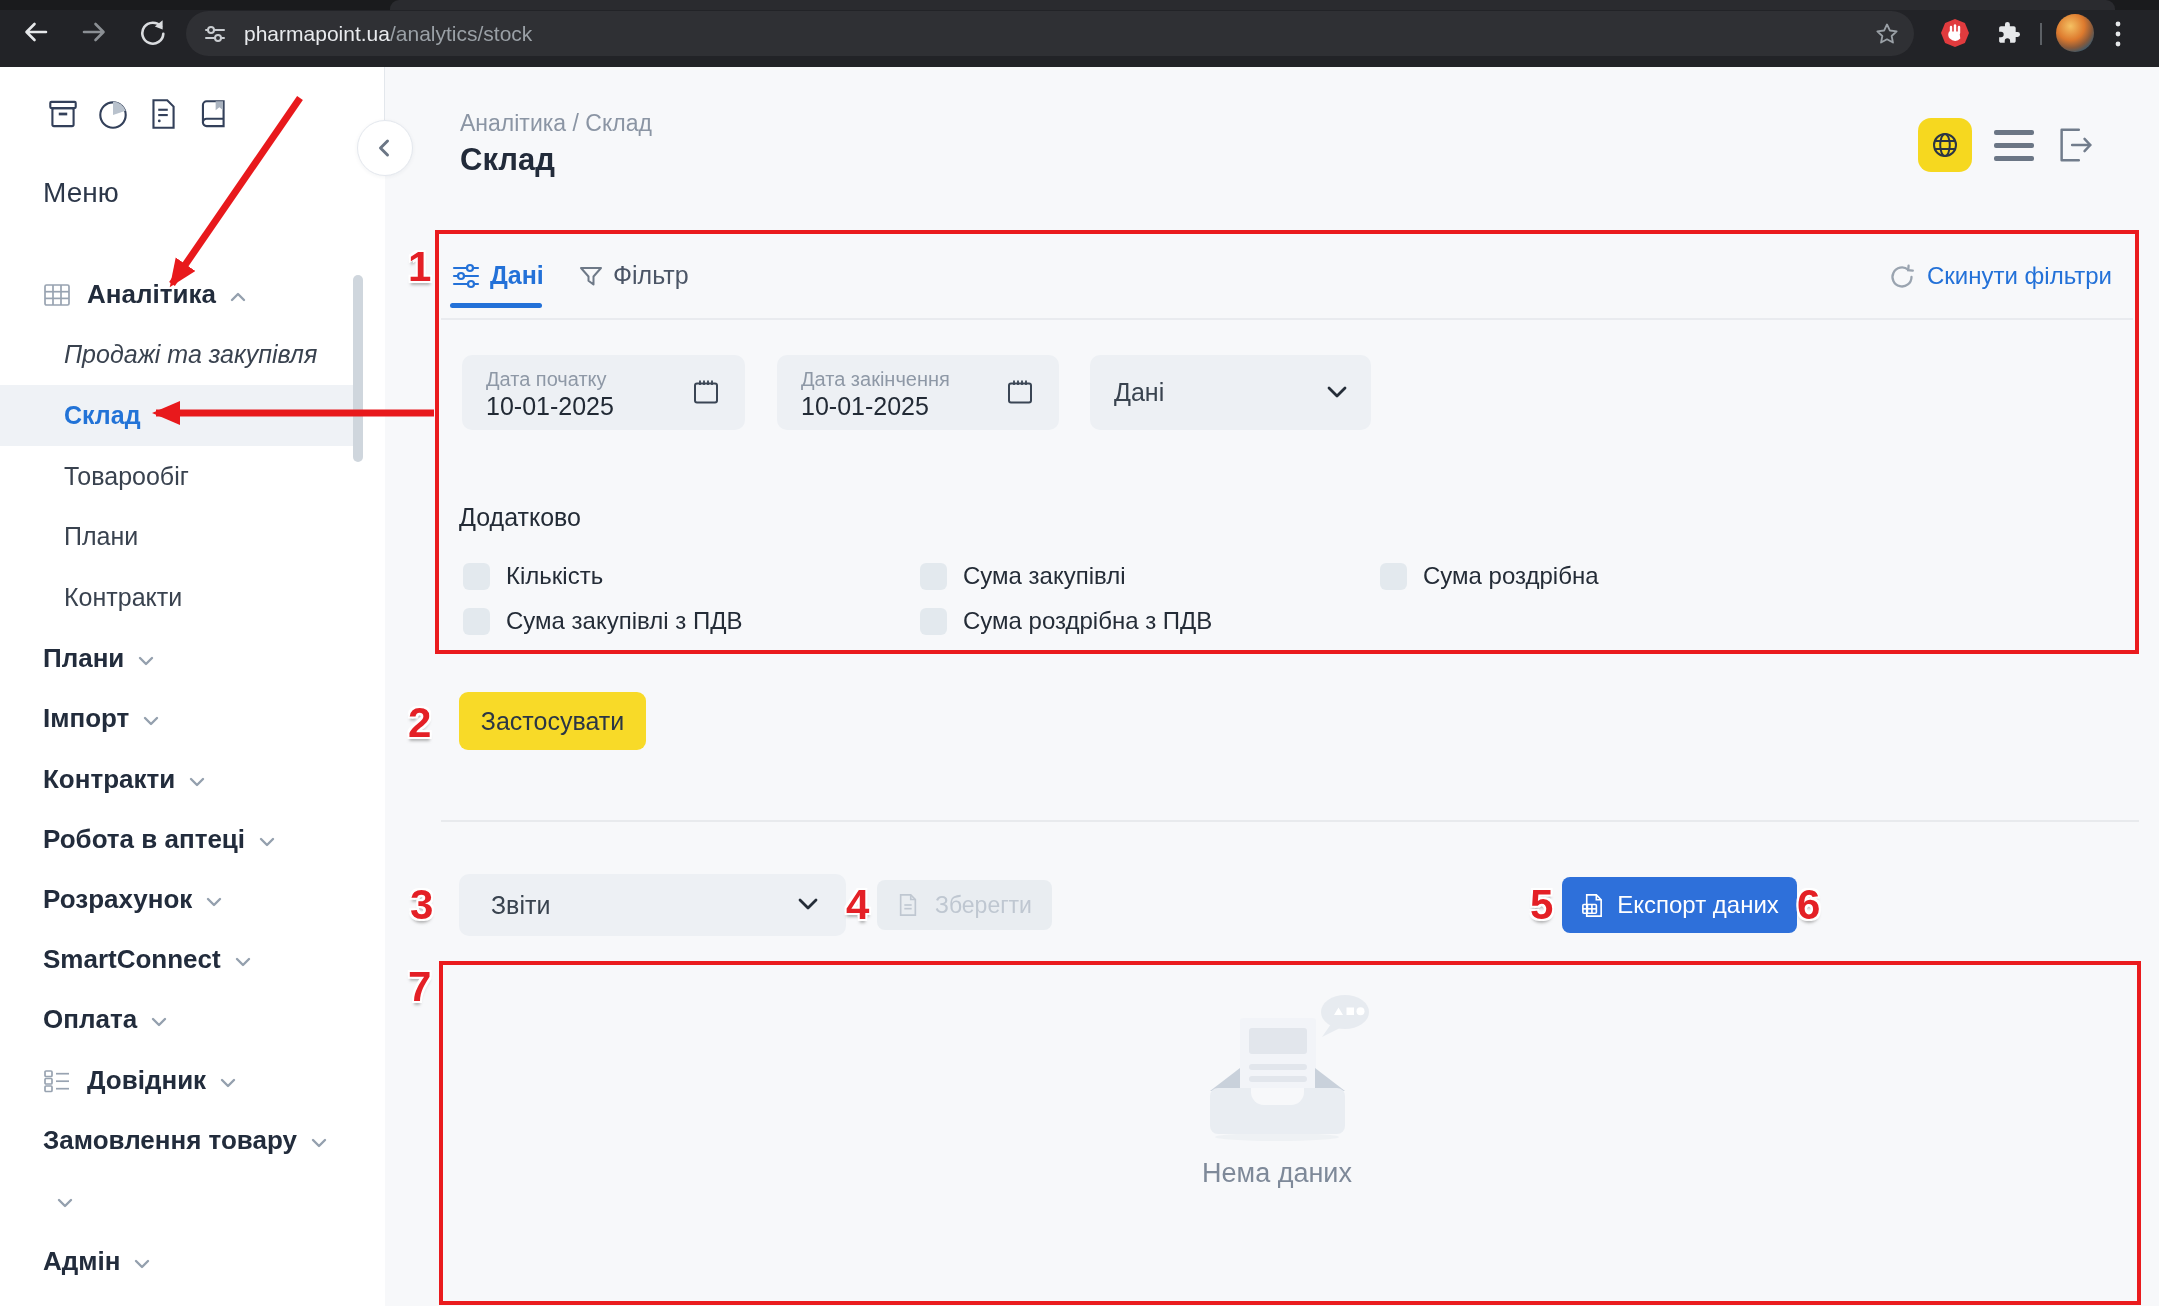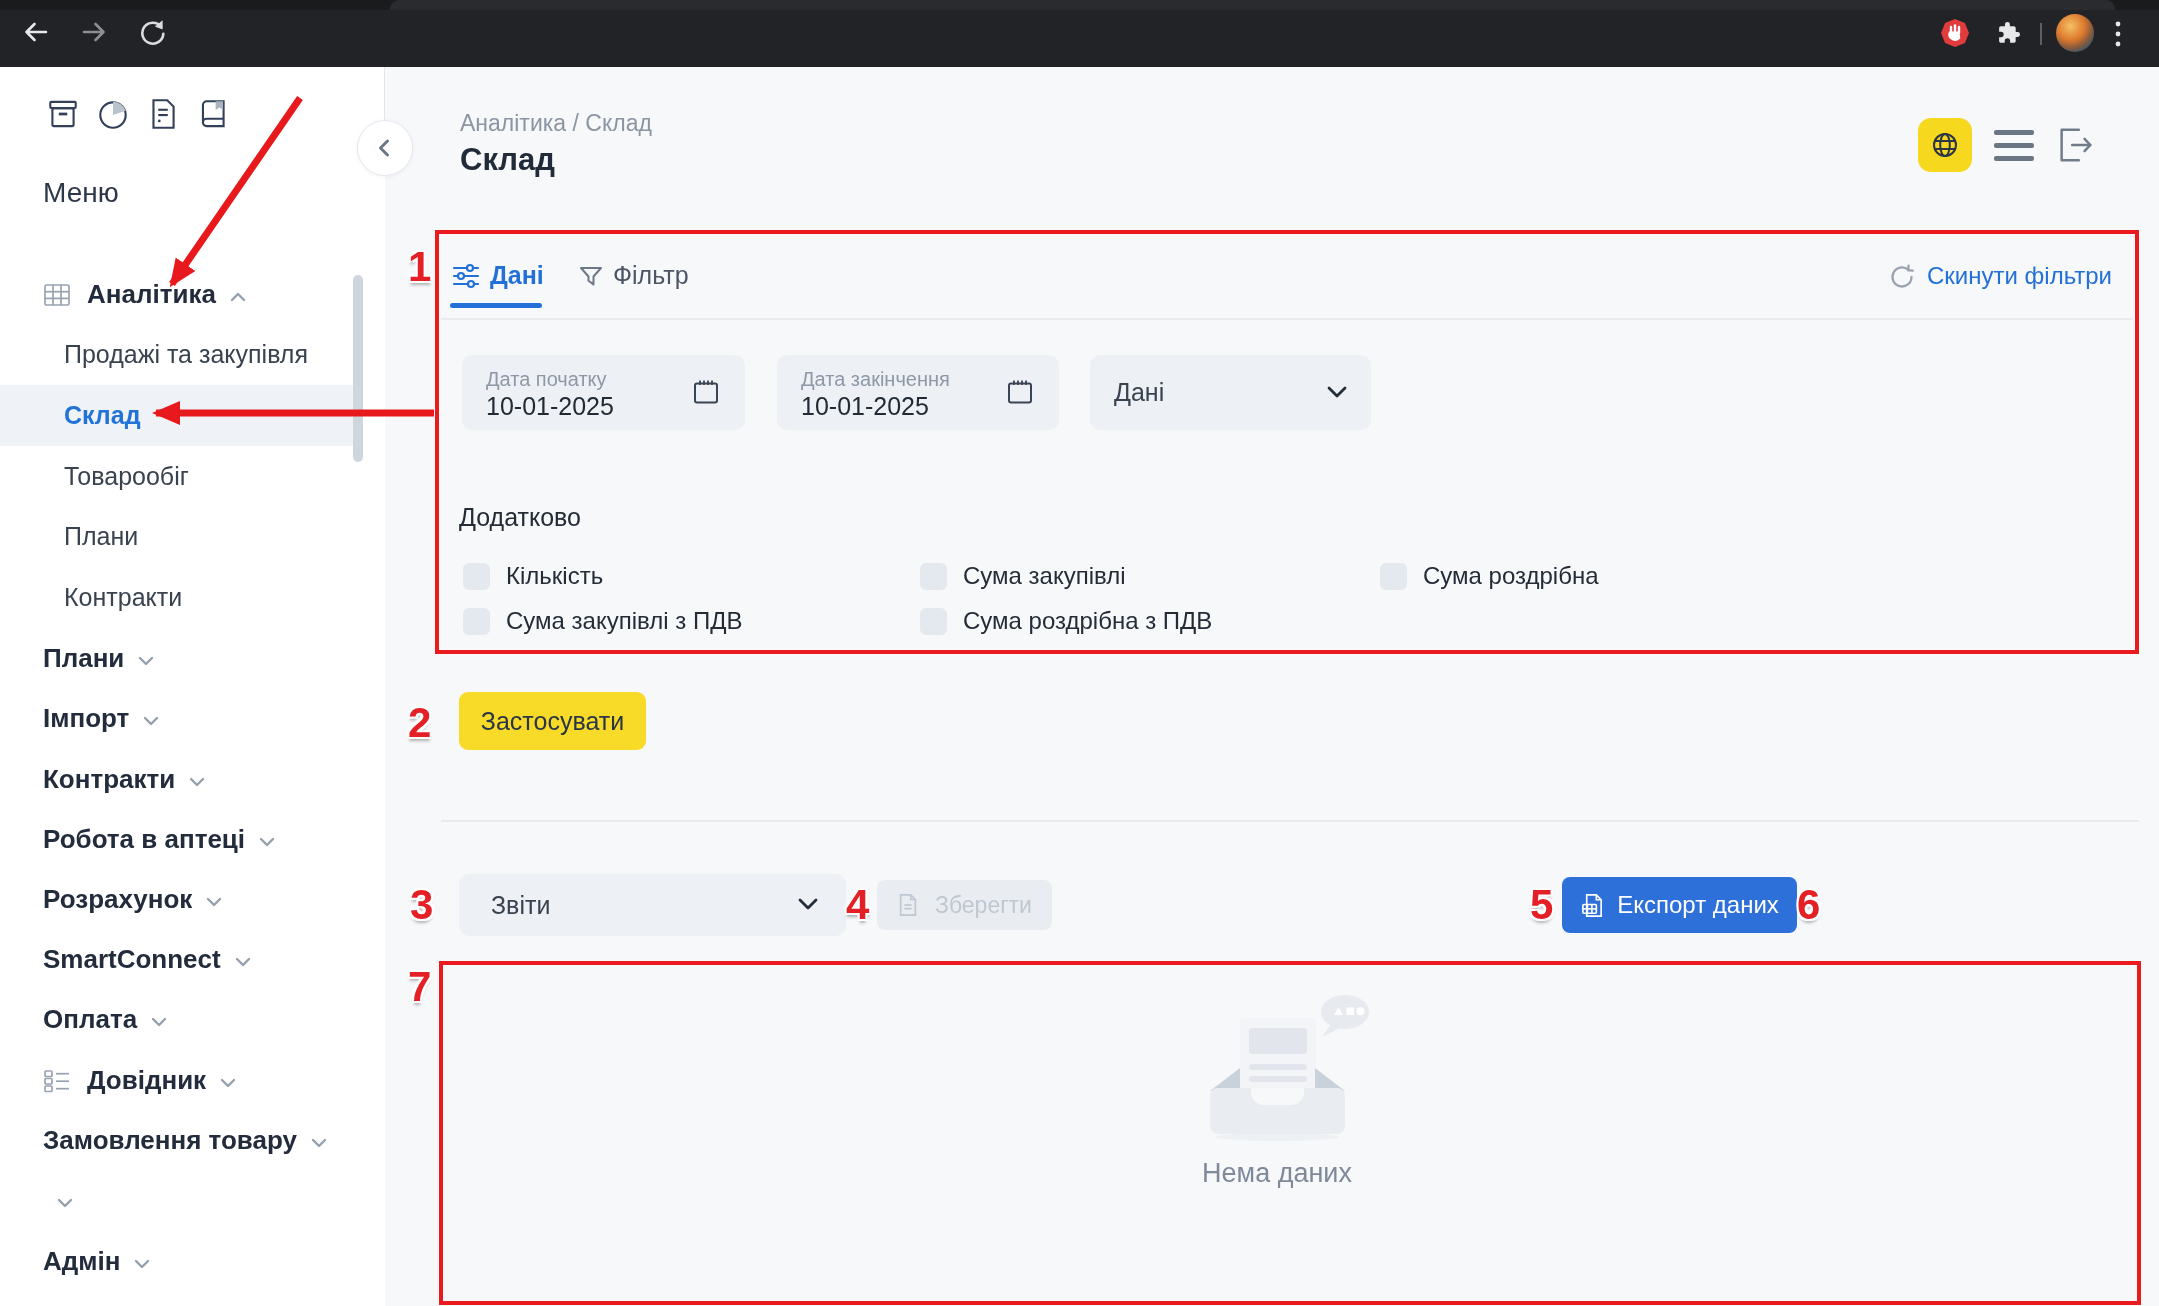--- a/index.html
+++ b/index.html
@@ -87,6 +87,20 @@
           <polygon points="24.6,2.2 24.6,11.4 16.8,8.6" fill="#dadcdf"></polygon>
         </svg>
     </div>
+    <div class="omnibox">
+      <svg width="22" height="22" viewBox="0 0 22 22">
+          <g stroke="#c9ccd0" stroke-width="2" stroke-linecap="round">
+            <line x1="2" y1="7" x2="20" y2="7"></line>
+            <line x1="2" y1="15" x2="20" y2="15"></line>
+          </g>
+          <circle cx="7" cy="7" r="3" fill="#2f3034" stroke="#c9ccd0" stroke-width="2"></circle>
+          <circle cx="14" cy="15" r="3" fill="#2f3034" stroke="#c9ccd0" stroke-width="2"></circle>
+        </svg>
+      <span class="urltext"><span>pharmapoint.ua</span><span class="urlpath">/analytics/stock</span></span>
+      <svg width="26" height="26" viewBox="0 0 24 24">
+          <path d="M12 3.2 l2.7 5.6 6.2 .8 -4.6 4.2 1.2 6.1 -5.5 -3 -5.5 3 1.2 -6.1 -4.6 -4.2 6.2 -.8 z" fill="none" stroke="#9aa0a6" stroke-width="1.7" stroke-linejoin="round"></path>
+        </svg>
+    </div>
     <div class="abs" style="left:1940px;top:18px;">
       <svg width="30" height="30" viewBox="0 0 30 30">
           <polygon points="15,1 24.9,5.1 29,15 24.9,24.9 15,29 5.1,24.9 1,15 5.1,5.1" fill="#e13b3e"></polygon>

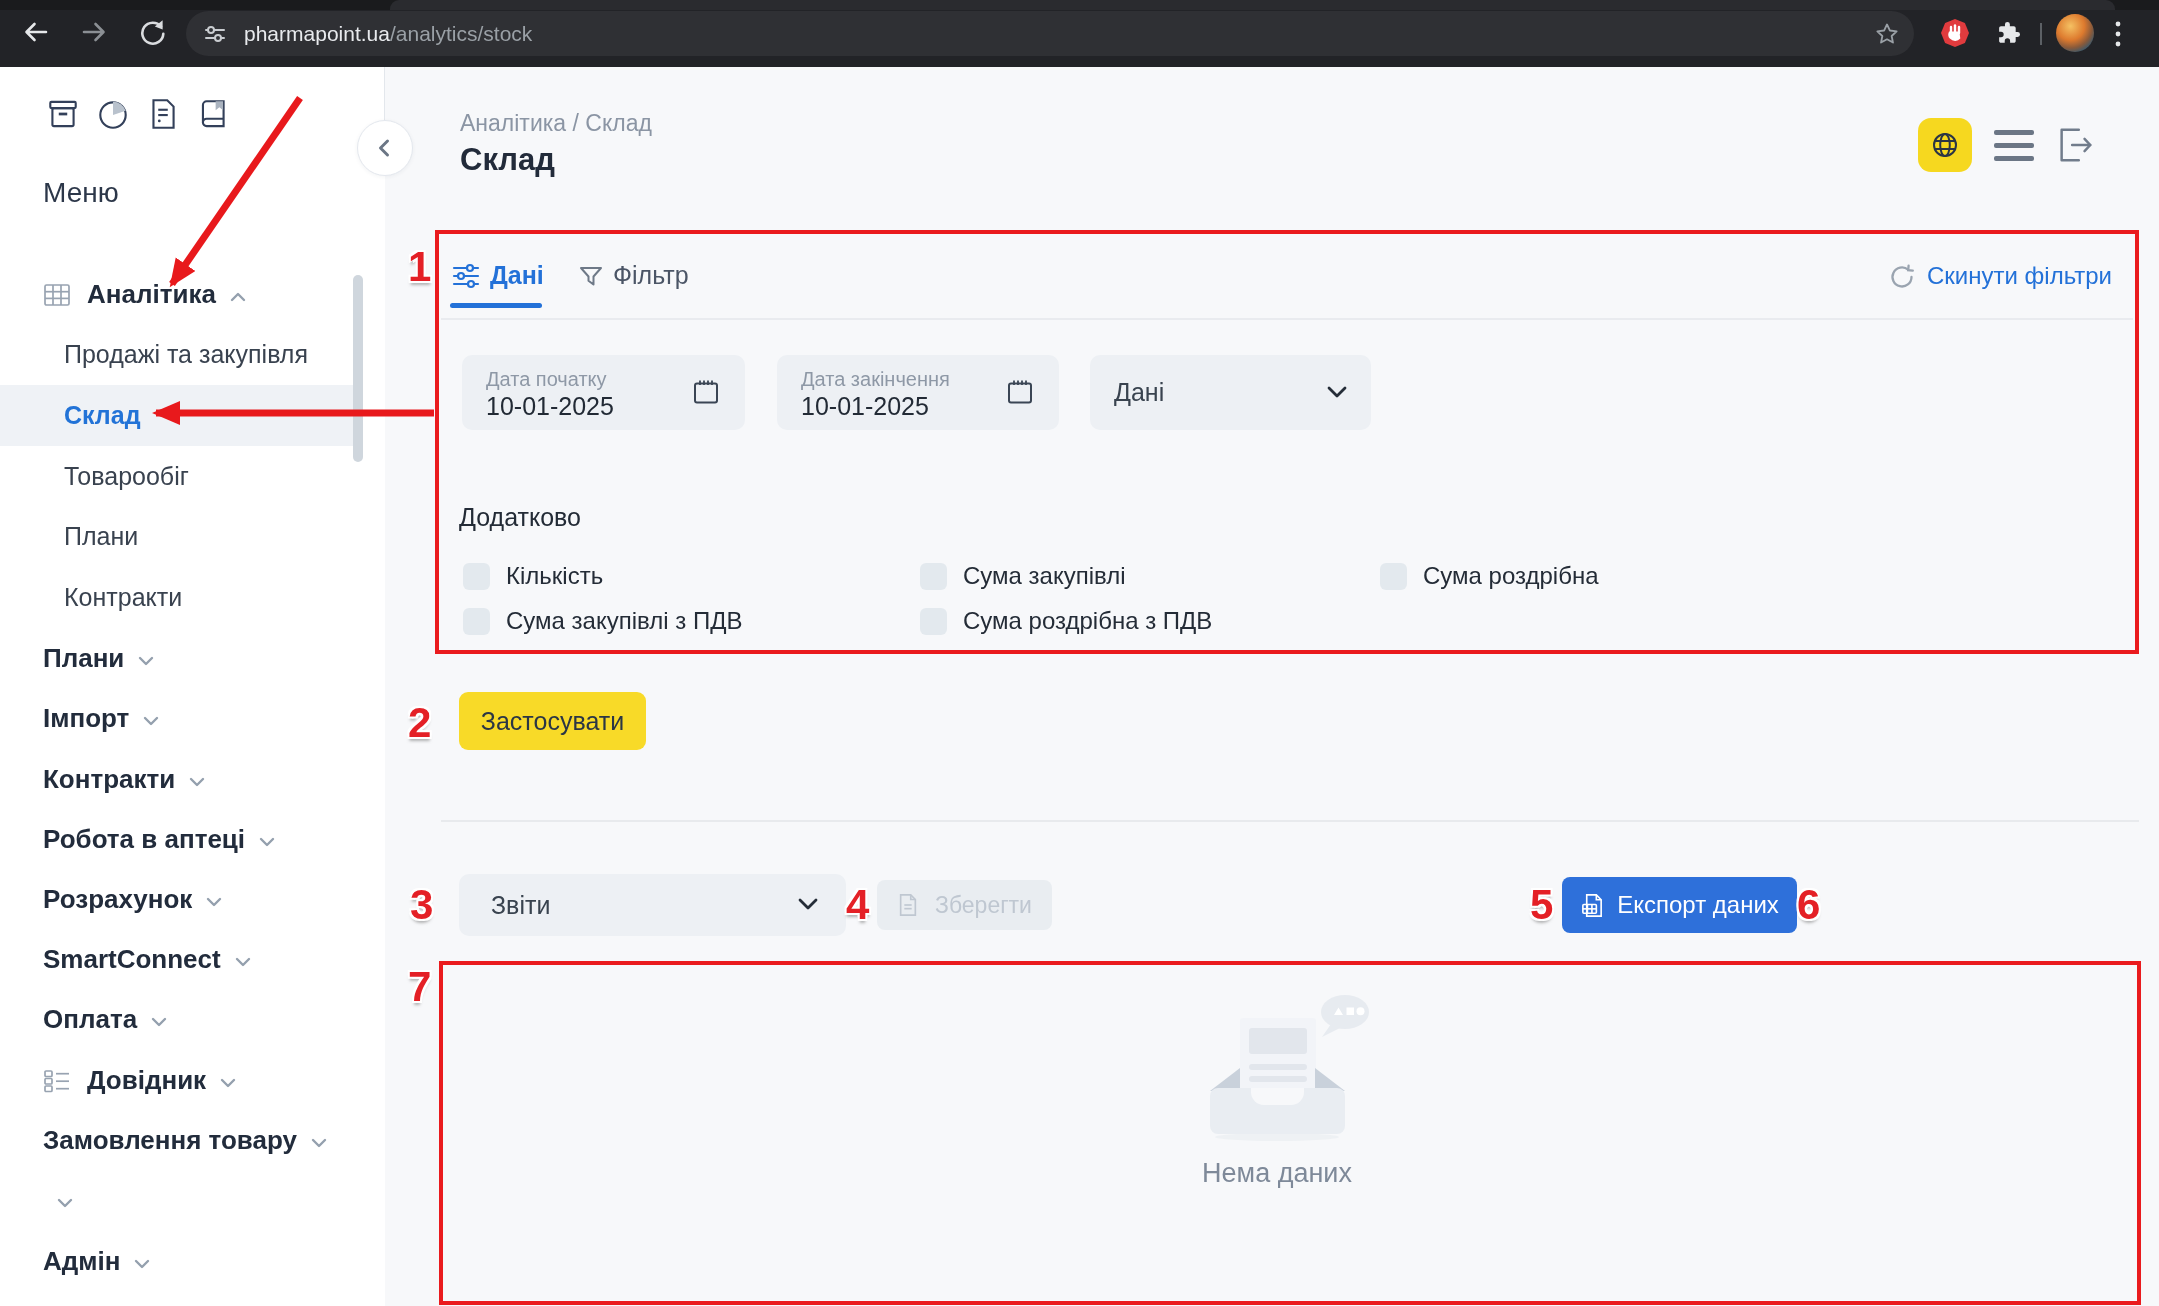--- a/index.html
+++ b/index.html
@@ -178,7 +178,7 @@
             </svg>
           </span>
         </div>
-        <div class="menu-row sub" style="top: 257px;">
+        <div class="menu-row sub" style="top: 257px; font-style: italic;">
           <span class="mlabel">Продажі та закупівля</span>
         </div>
         <div class="menu-row sub active" style="top: 318px;">

